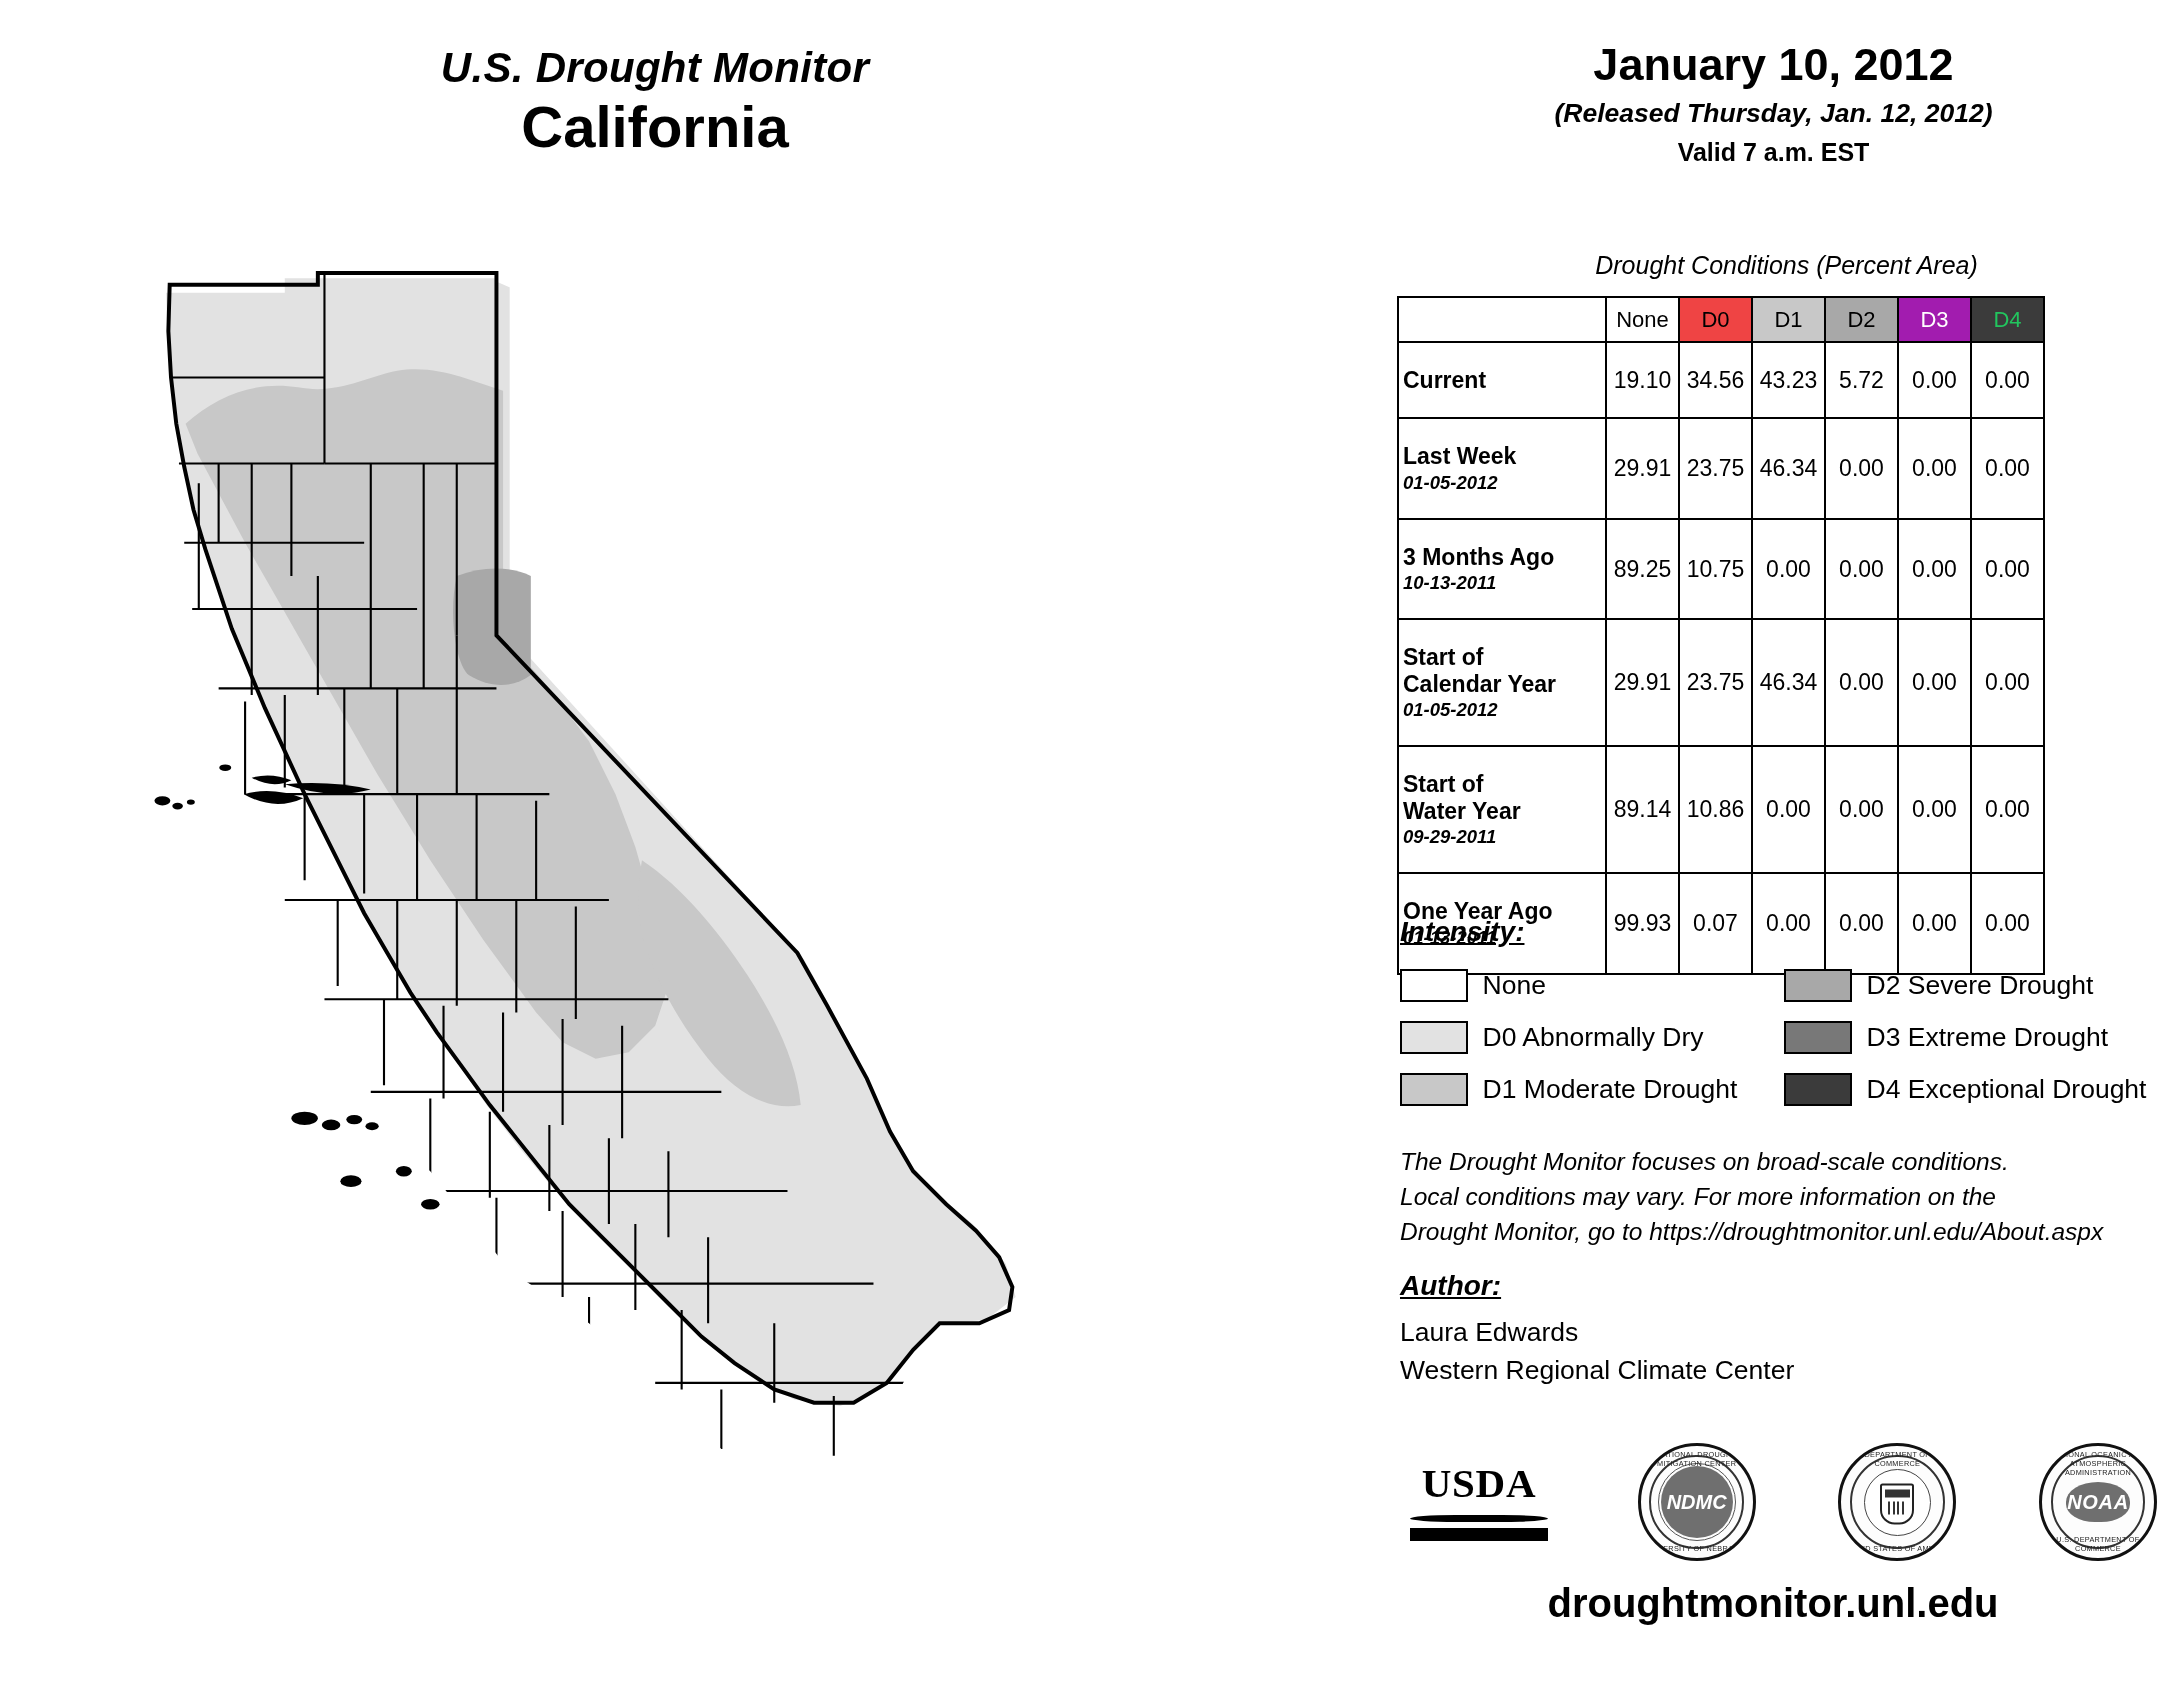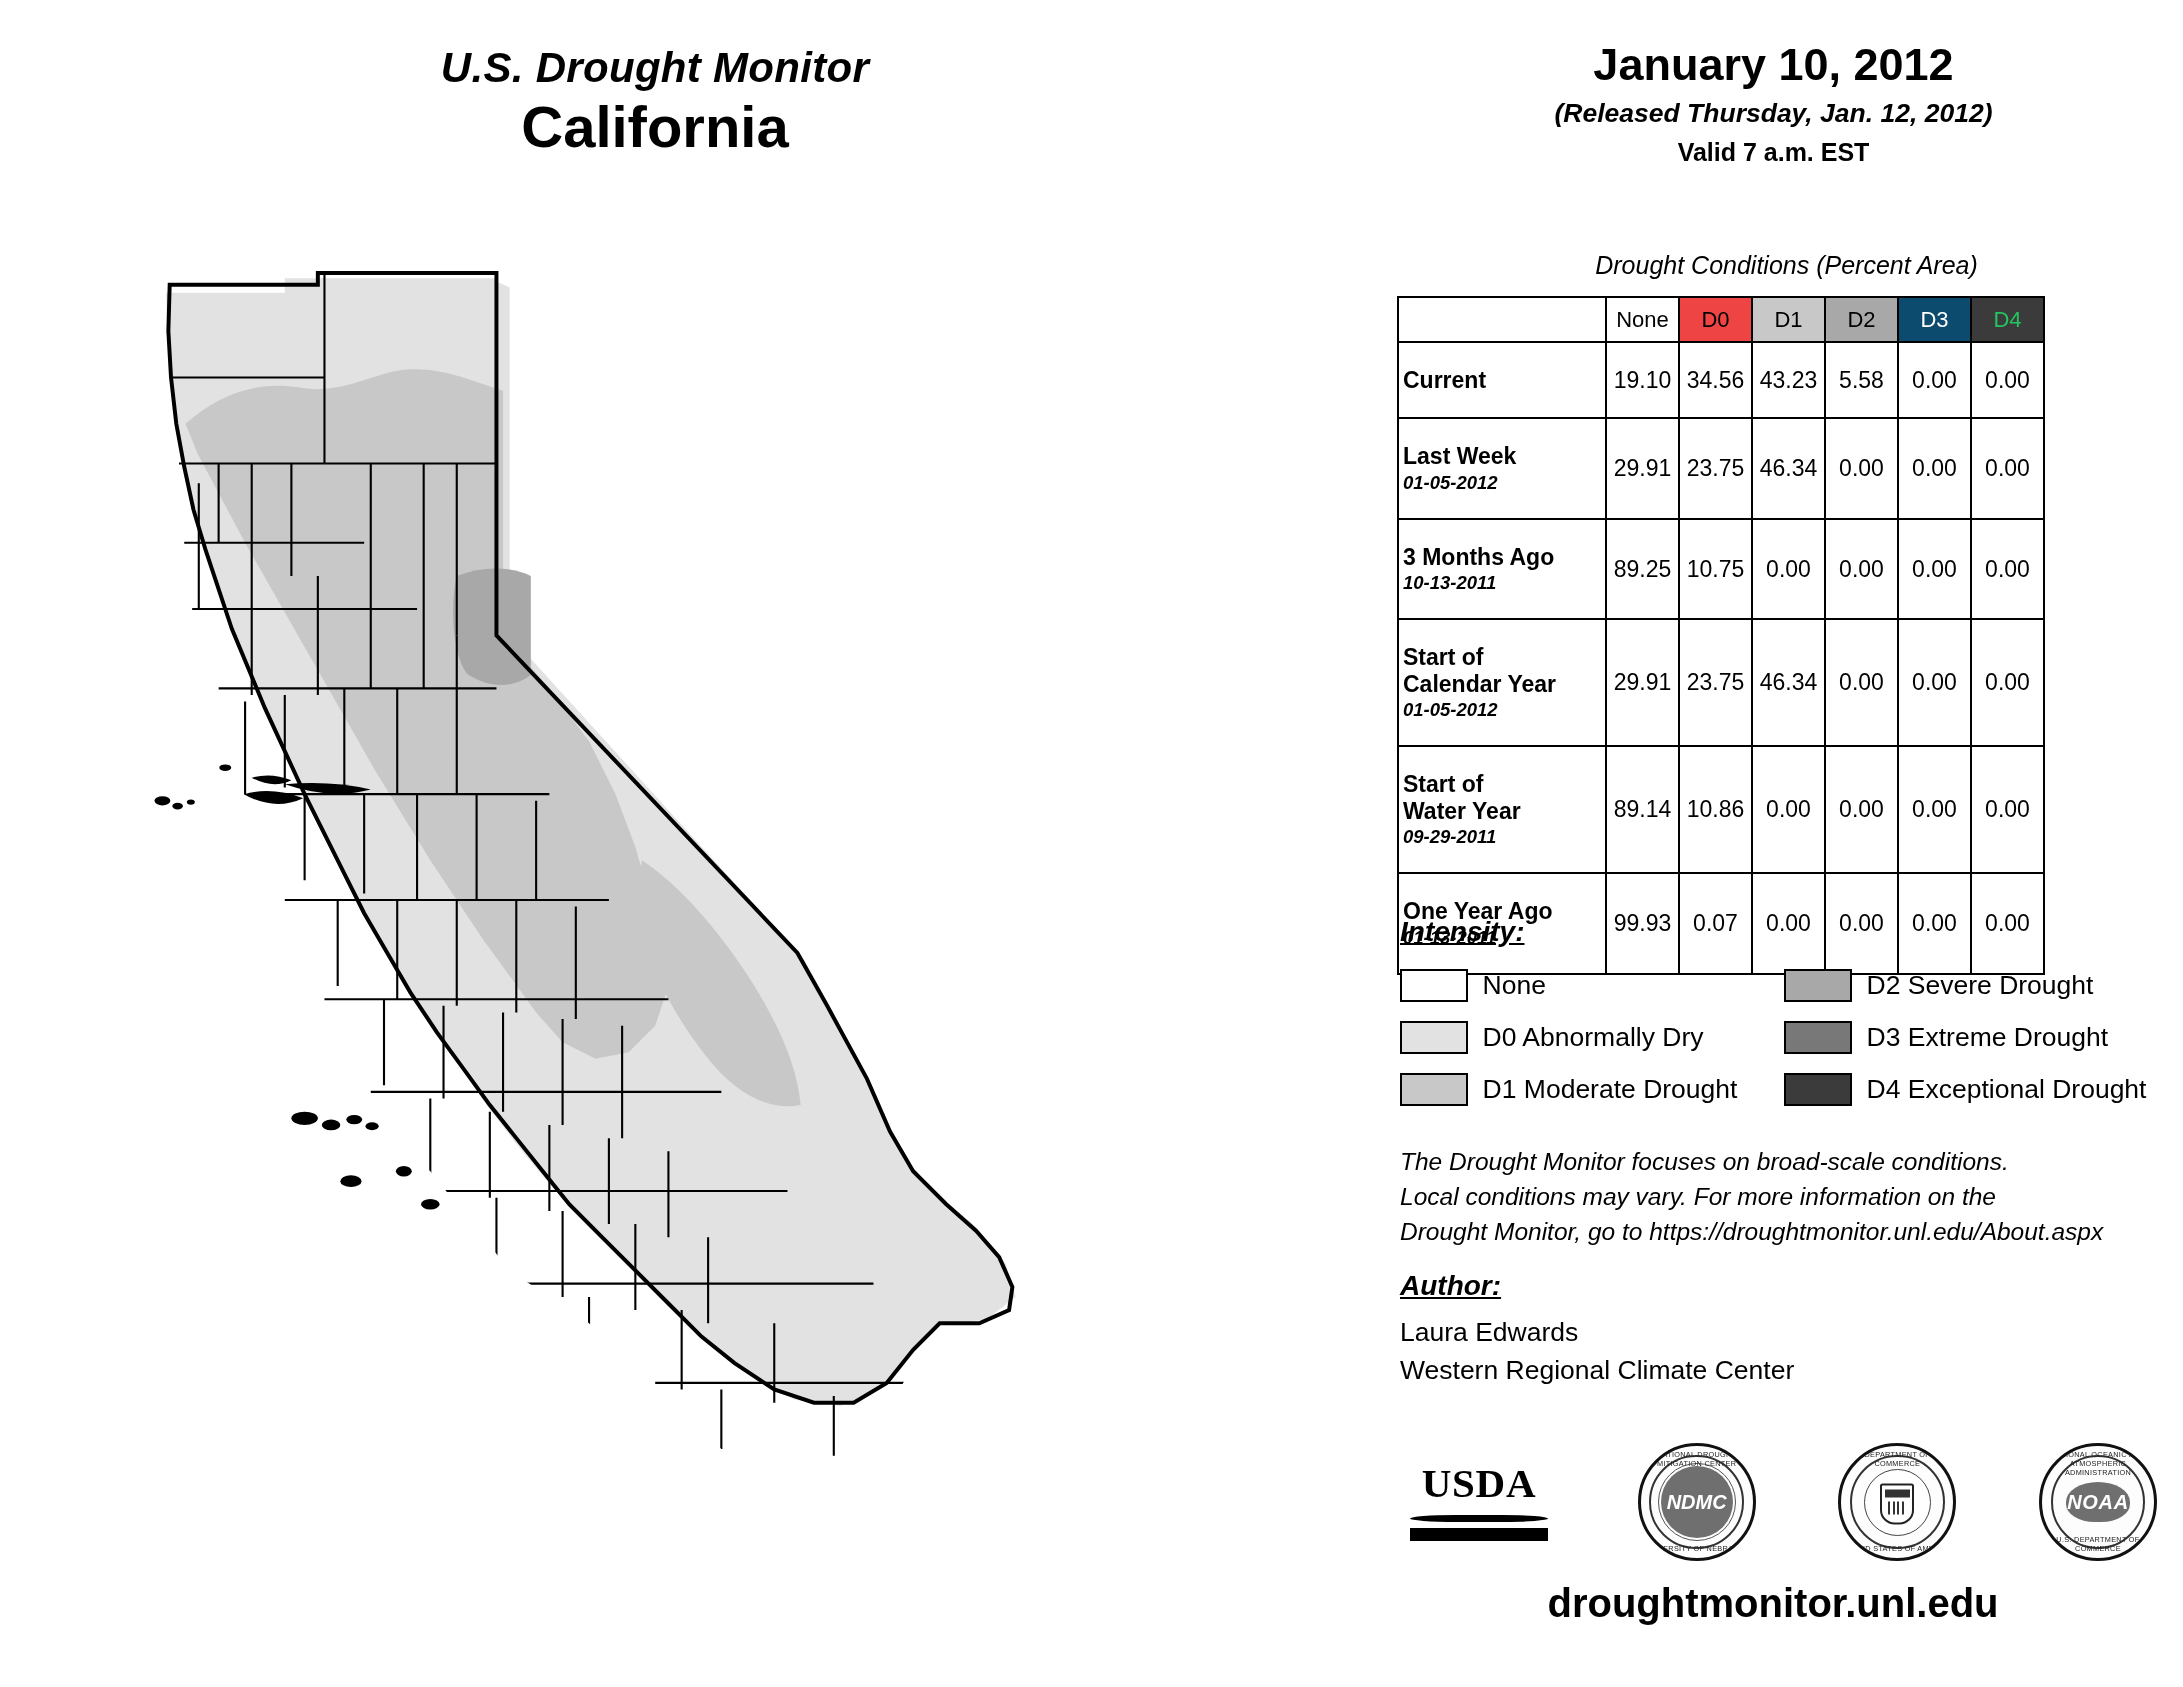--- a/index.html
+++ b/index.html
@@ -137,7 +137,7 @@
   th.hdr-d0 { background: #ef4444; }
   th.hdr-d1 { background: #c8c8c8; }
   th.hdr-d2 { background: #a8a8a8; }
-  th.hdr-d3 { background: #0c4a6e; color: #ffffff; }
+  th.hdr-d3 { background: #a21caf; color: #ffffff; }
   th.hdr-d4 { background: #3b3b3b; color: #22c55e; }
   th.corner { border: none; background: transparent; }
 

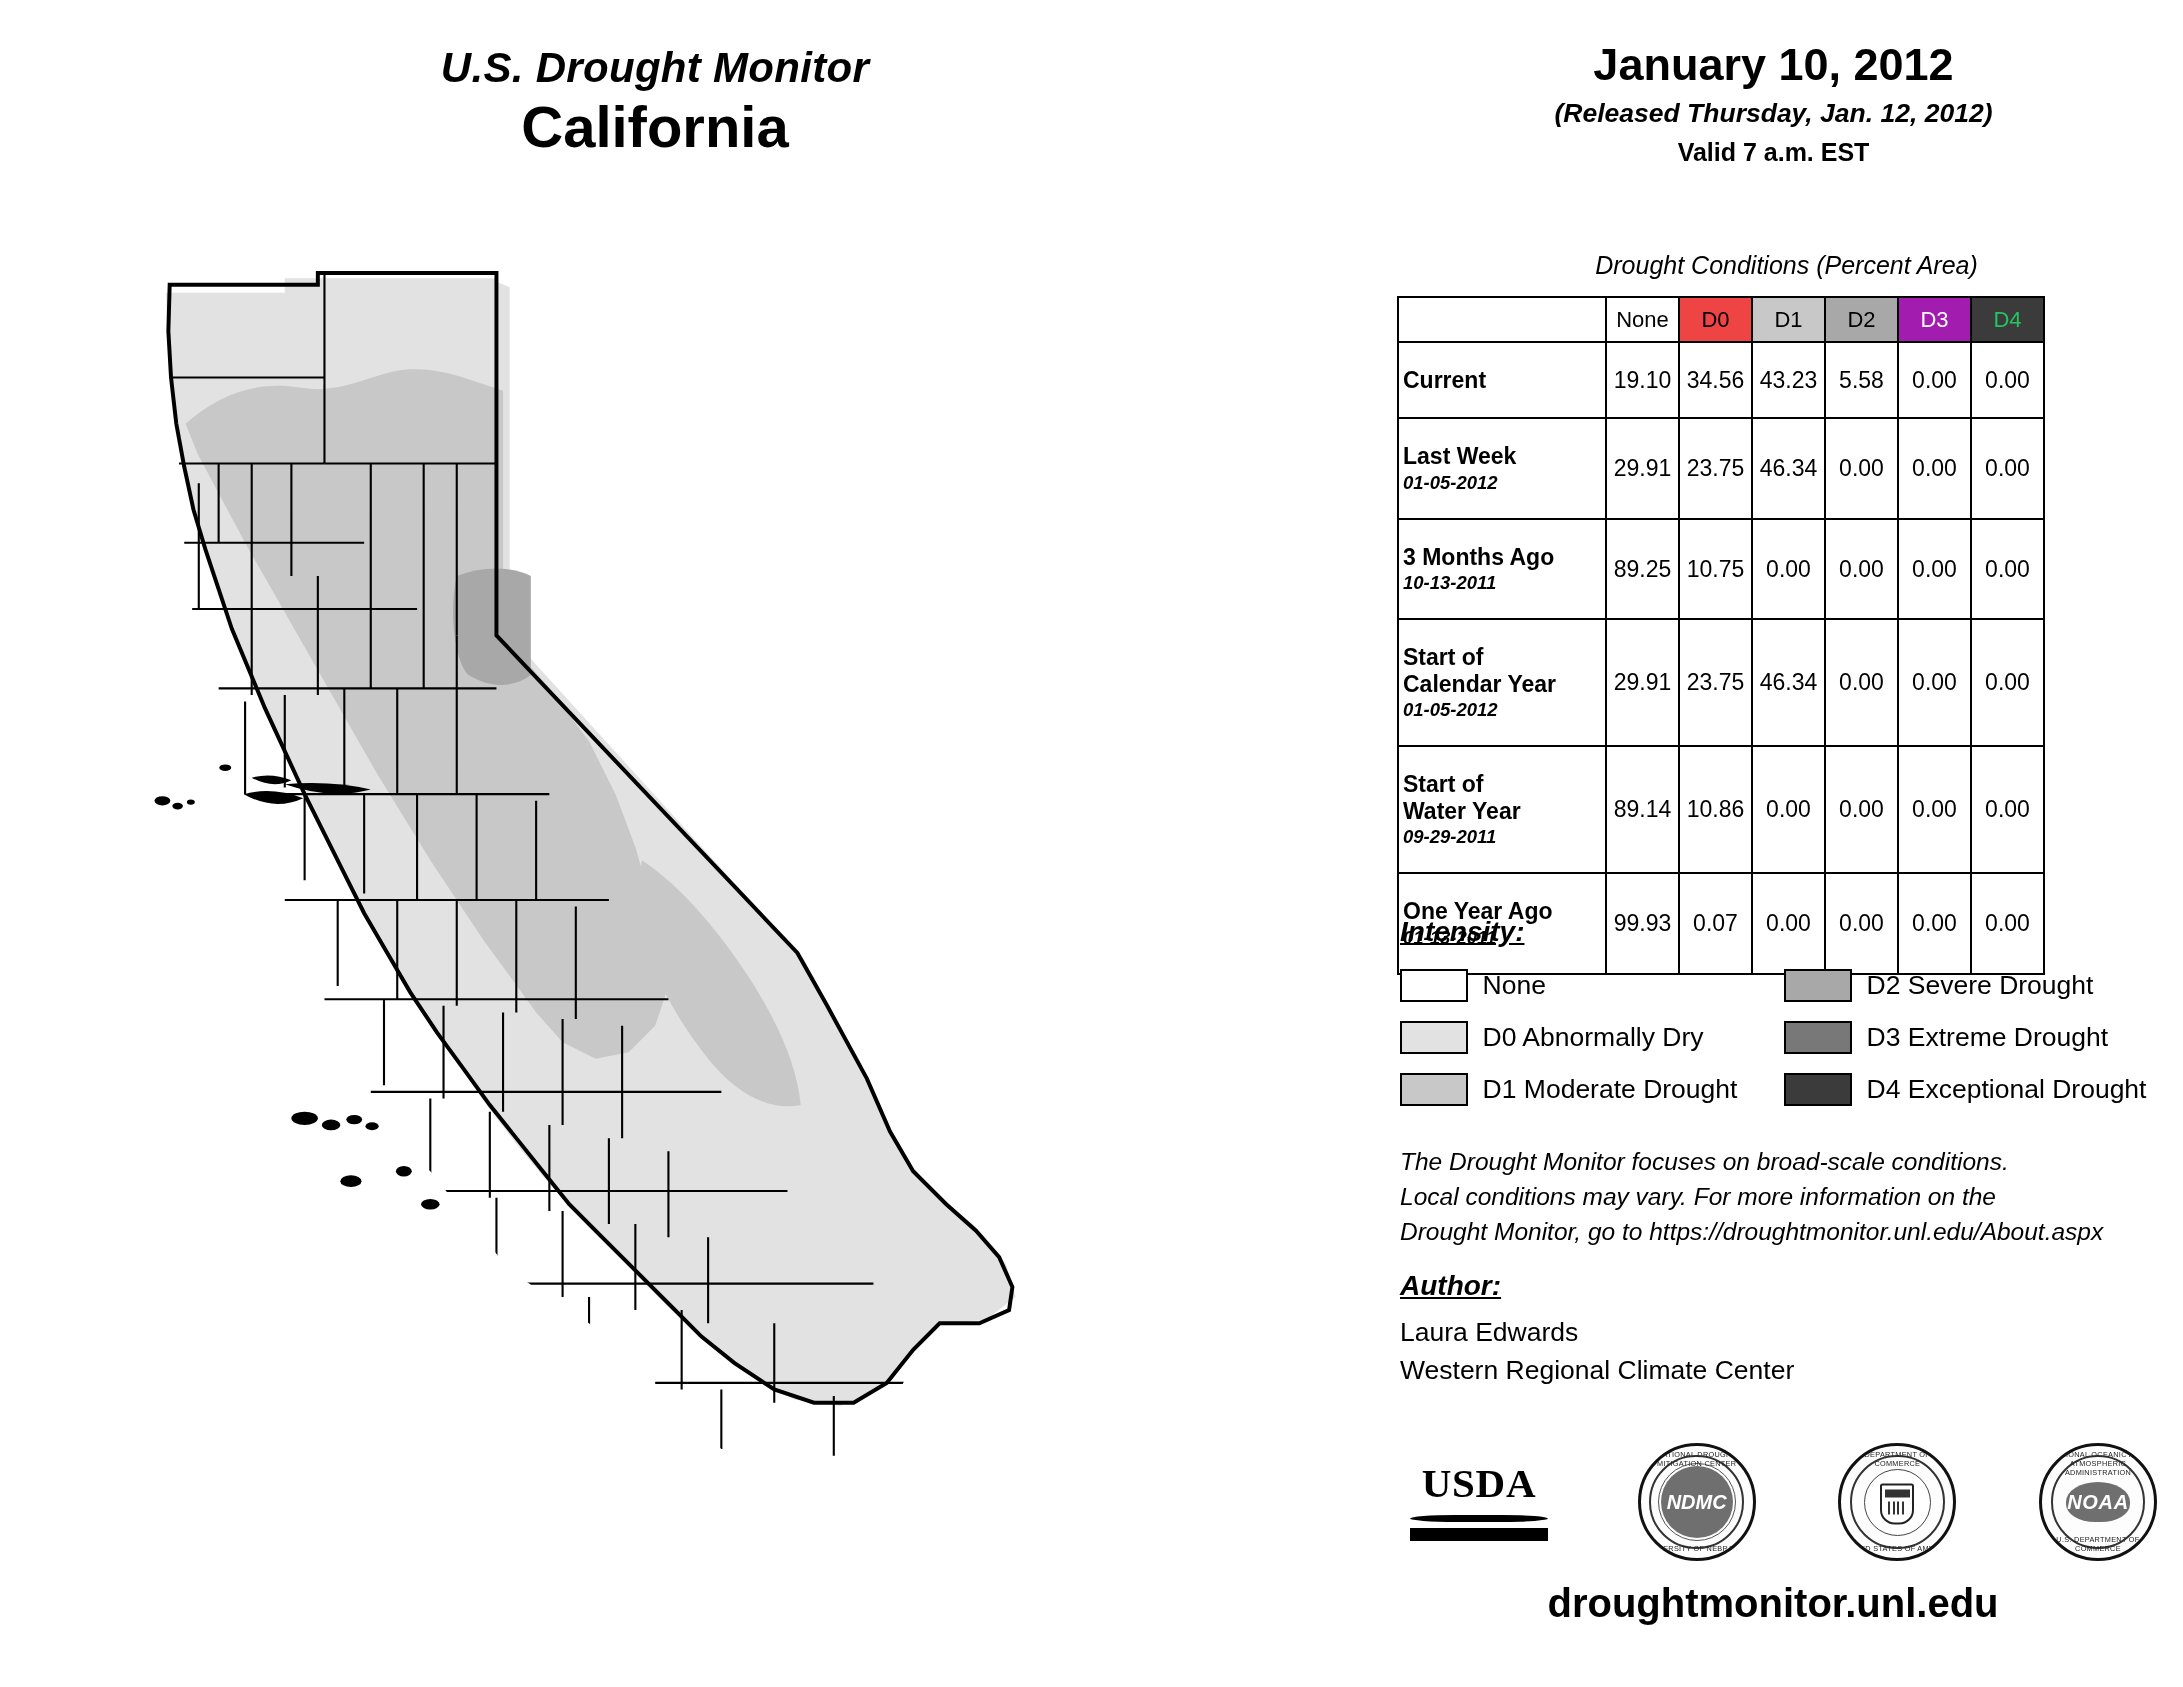--- a/index.html
+++ b/index.html
@@ -534,7 +534,7 @@
           <td class="val">19.10</td>
           <td class="val">34.56</td>
           <td class="val">43.23</td>
-          <td class="val">5.58</td>
+          <td class="val">5.72</td>
           <td class="val">0.00</td>
           <td class="val">0.00</td>
         </tr>

